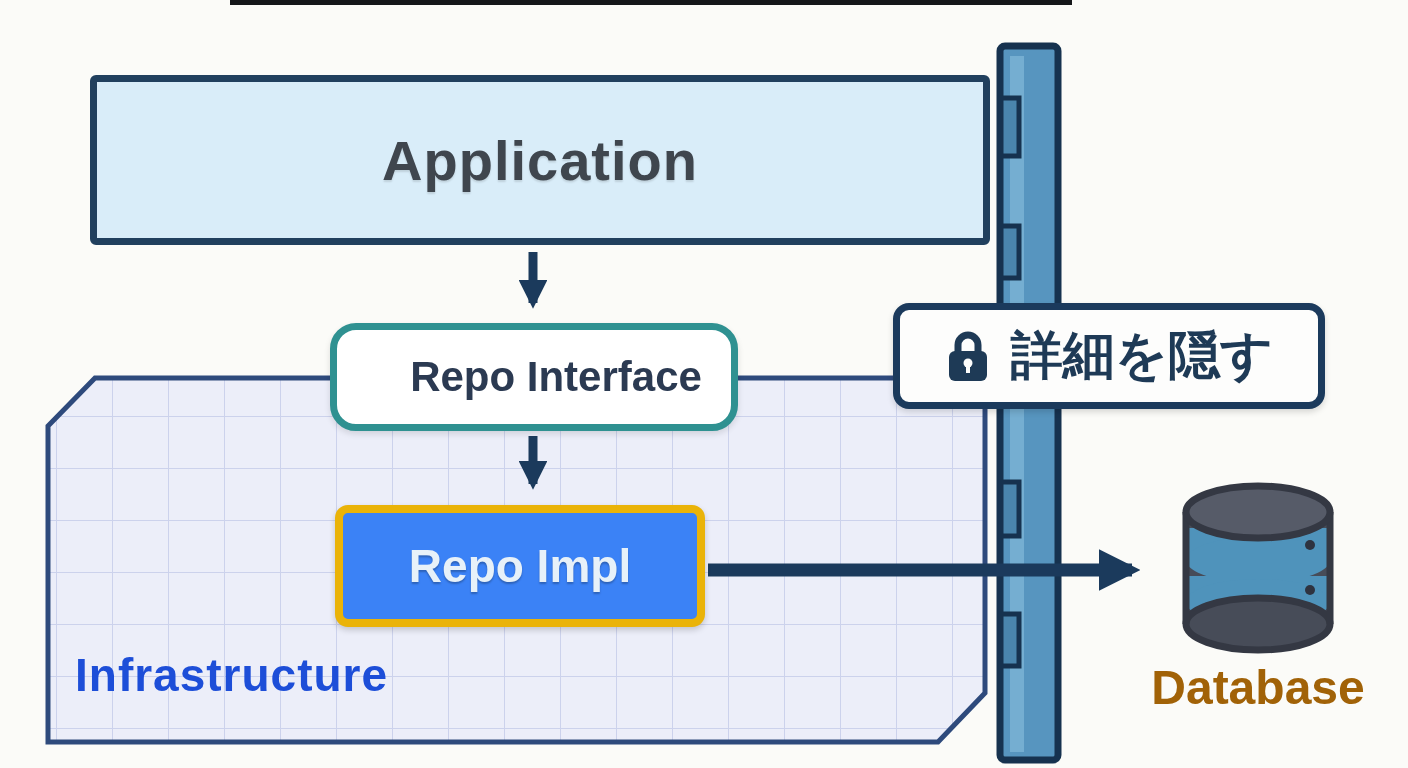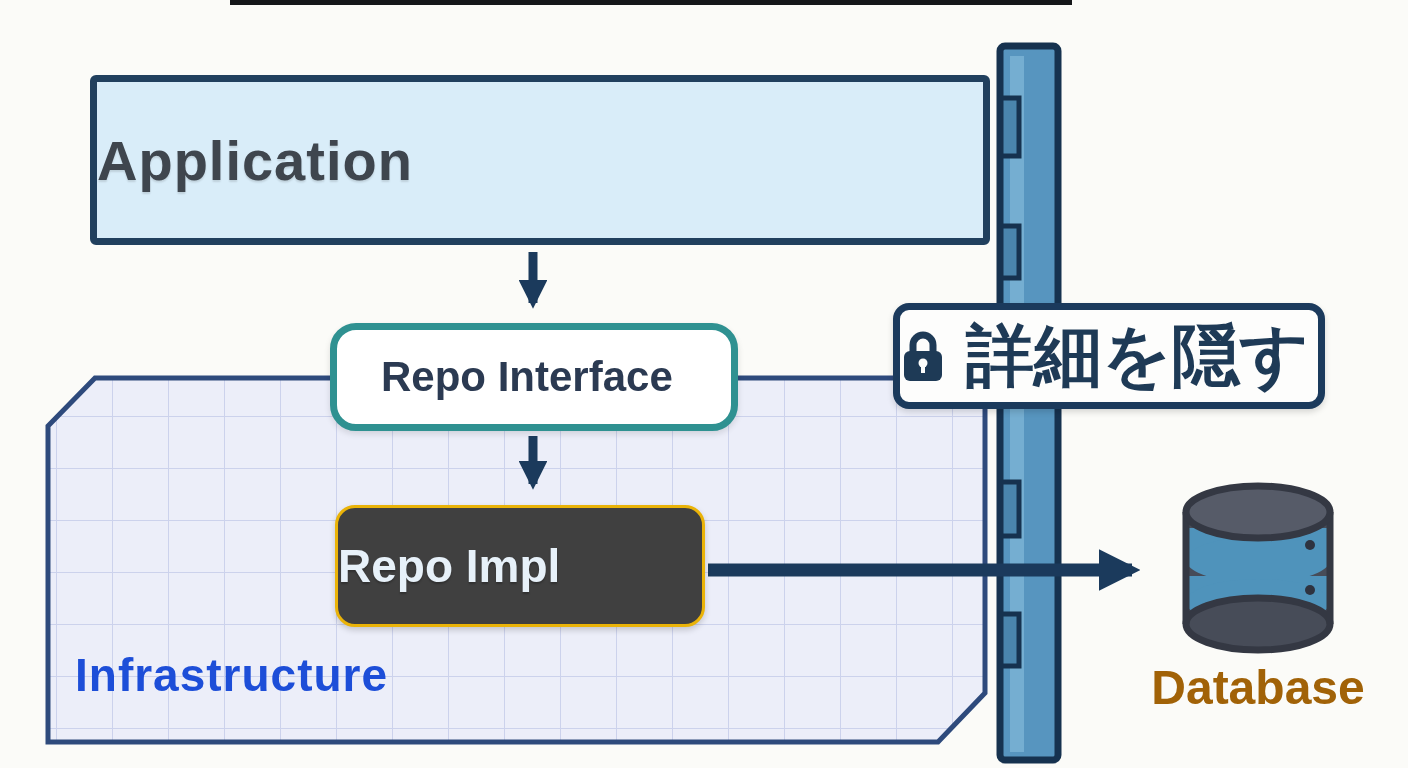--- a/index.html
+++ b/index.html
@@ -10,7 +10,7 @@
   }
   .stage{position:relative;width:1408px;height:768px;background:#fbfbf8;}
   .layer-svg{position:absolute;left:0;top:0;z-index:1;}
-  .node{position:absolute;display:flex;align-items:center;box-sizing:border-box;z-index:2;}
+  .node{position:absolute;display:flex;align-items:center;justify-content:center;box-sizing:border-box;z-index:2;}
   .top-line{position:absolute;left:230px;top:0;width:842px;height:5px;background:#15171a;z-index:4;}
 
   .app-box{

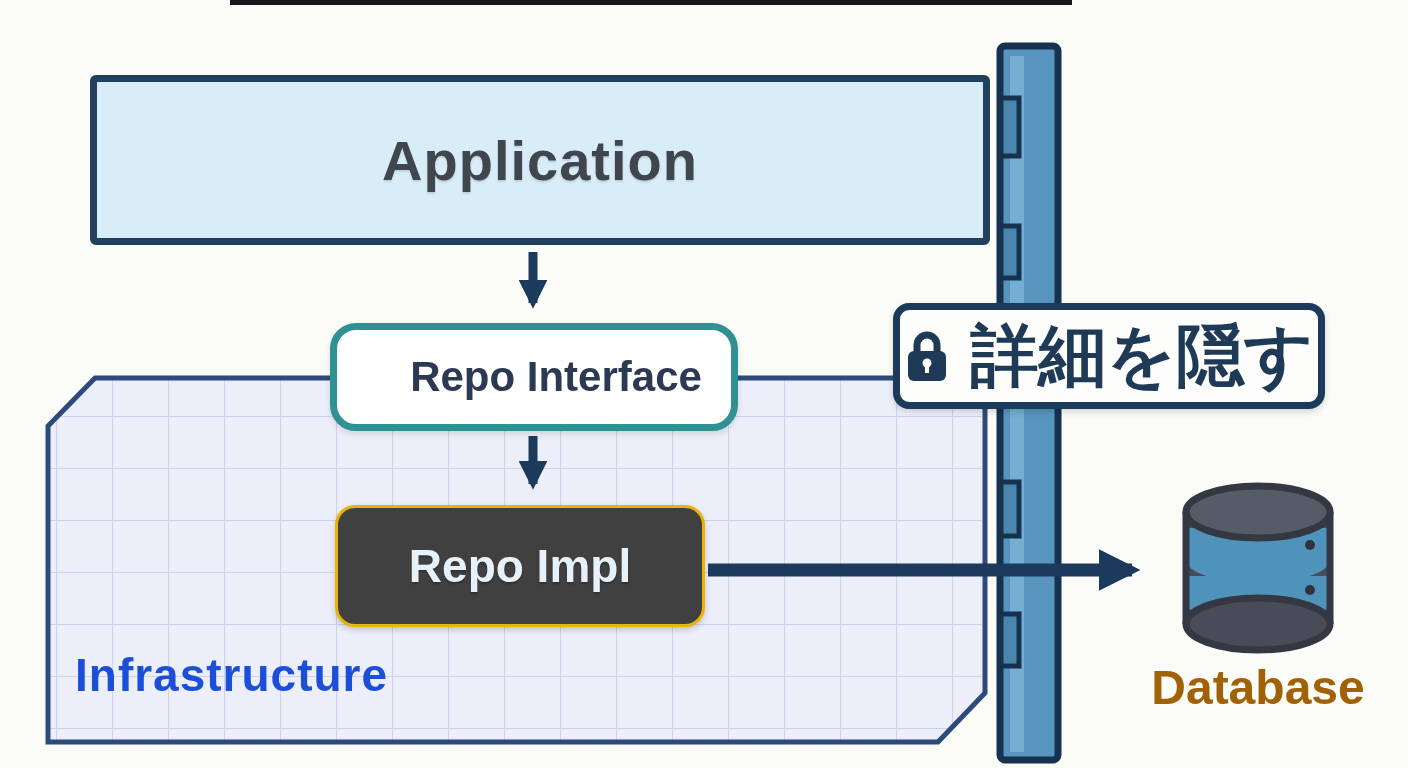--- a/index.html
+++ b/index.html
@@ -44,7 +44,7 @@
     background:#fdfdfc;border:7px solid #1b3a5c;border-radius:16px;
     z-index:3;gap:20px;box-shadow:0 3px 6px rgba(0,0,0,.15);
   }
-  .hide-box .lbl{font-size:68px;font-weight:bold;color:#1e3a56;}
+  .hide-box .lbl{font-size:52px;font-weight:bold;color:#1e3a56;}
 
   .db-label{
     position:absolute;left:1118px;top:660px;width:280px;z-index:2;

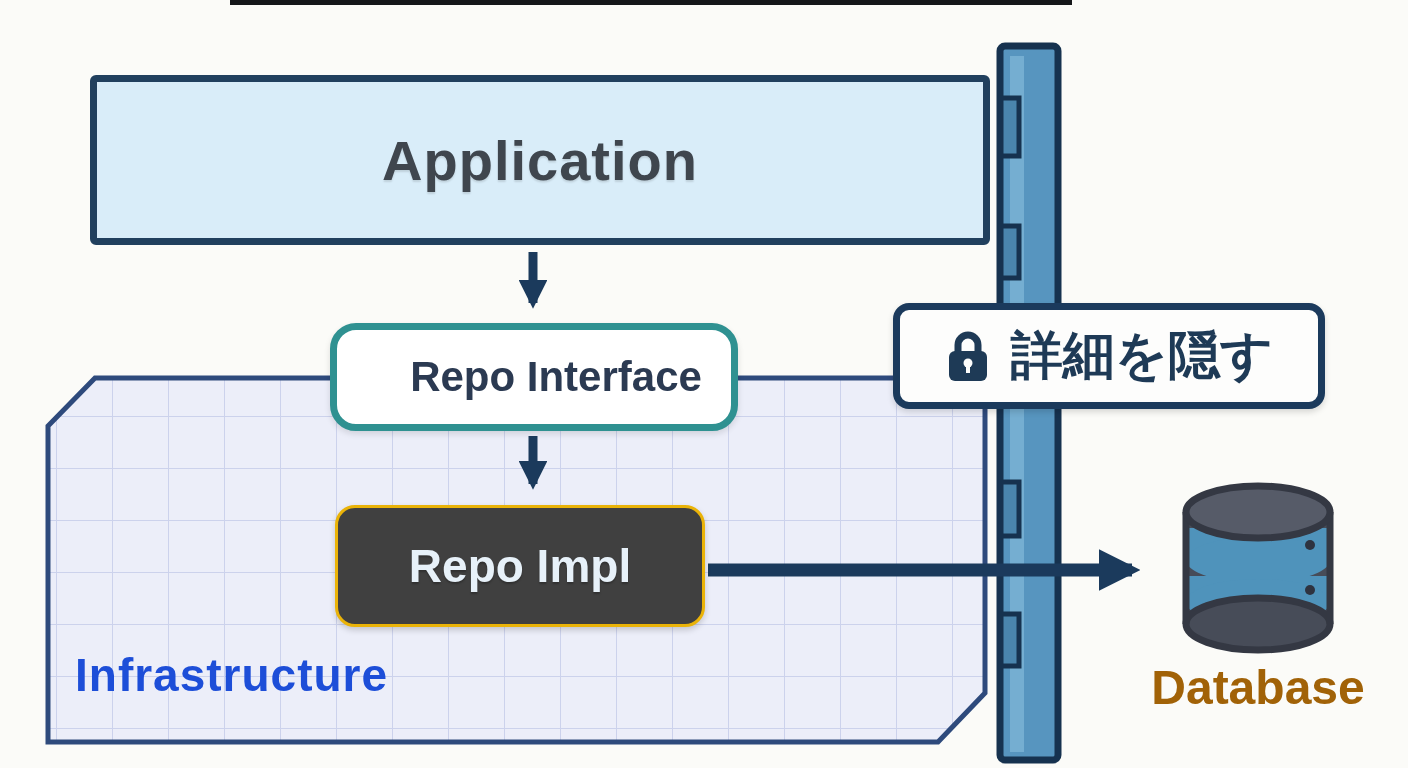--- a/index.html
+++ b/index.html
@@ -29,7 +29,7 @@
 
   .impl-box{
     left:335px;top:505px;width:370px;height:122px;
-    background:#404040;border:3px solid #eab308;border-radius:20px;
+    background:#3b82f6;border:8px solid #eab308;border-radius:13px;
     box-shadow:0 3px 6px rgba(0,0,0,.18);
   }
   .impl-box .lbl{font-size:46px;font-weight:bold;color:#e7f1f9;text-shadow:0 2px 2px rgba(0,0,0,.25);}

